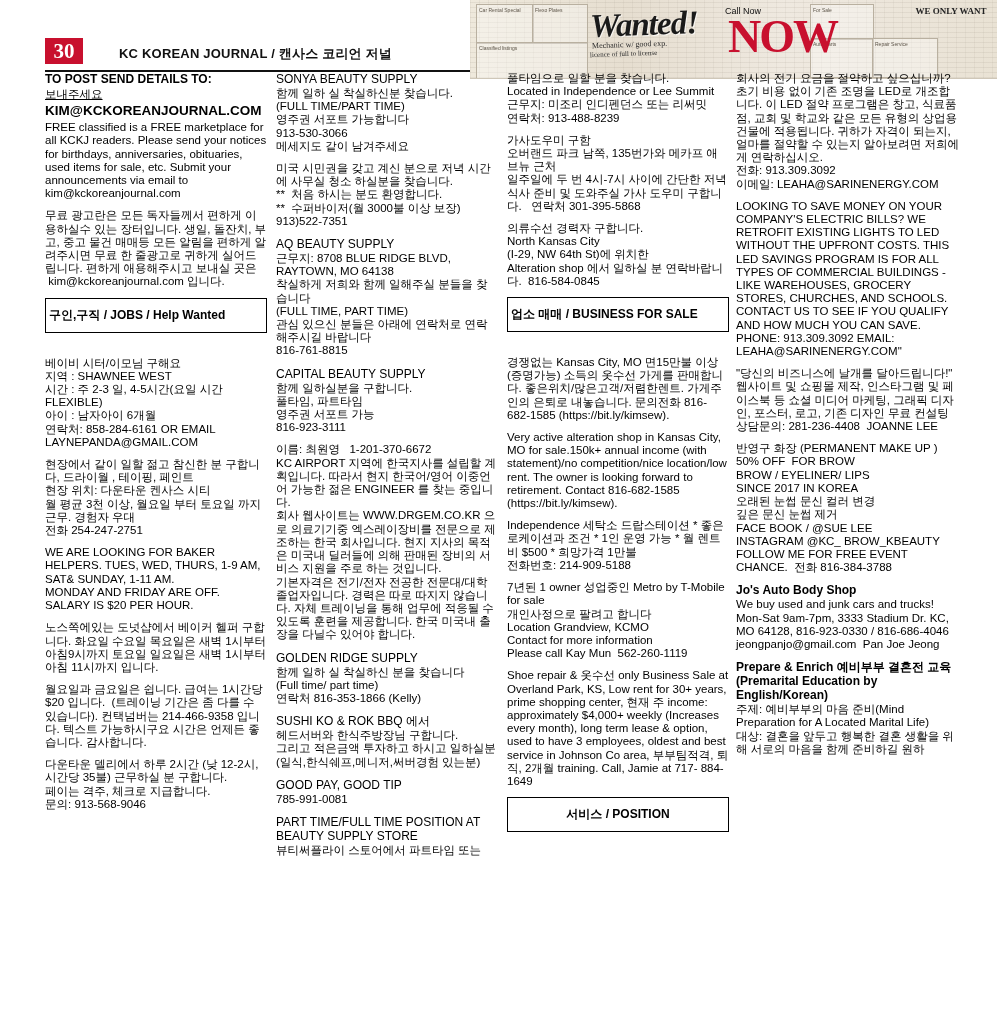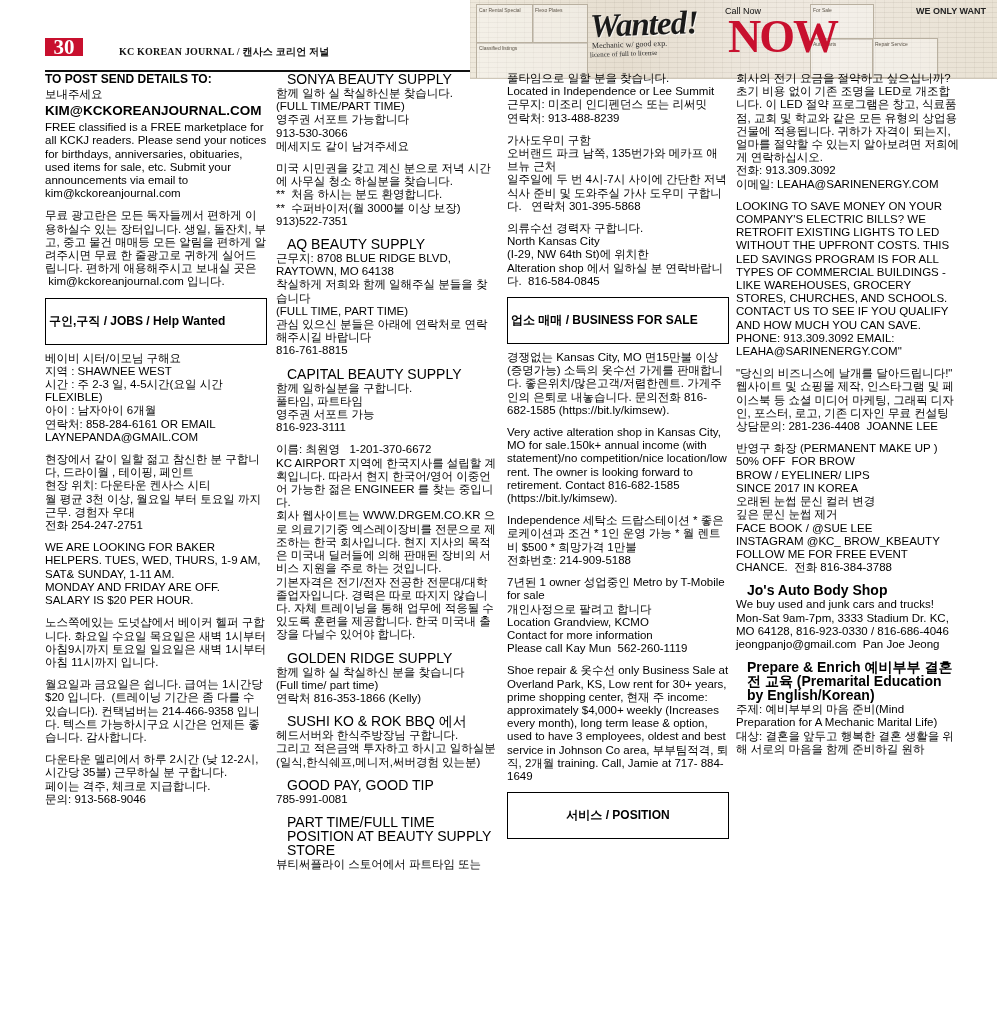--- a/index.html
+++ b/index.html
@@ -63,7 +63,7 @@
   .right-col-txt{
     position:absolute;right:6px;top:6px;width:80px;
     font-size:9px;line-height:11px;color:#222;text-align:center;
-    font-family:Liberation Sans, sans-serif;font-weight:bold;
+    font-family:Liberation Serif, serif;font-weight:bold;
   }
   .pagenum-box{
     position:absolute;left:45px;top:38px;width:38px;height:18px;

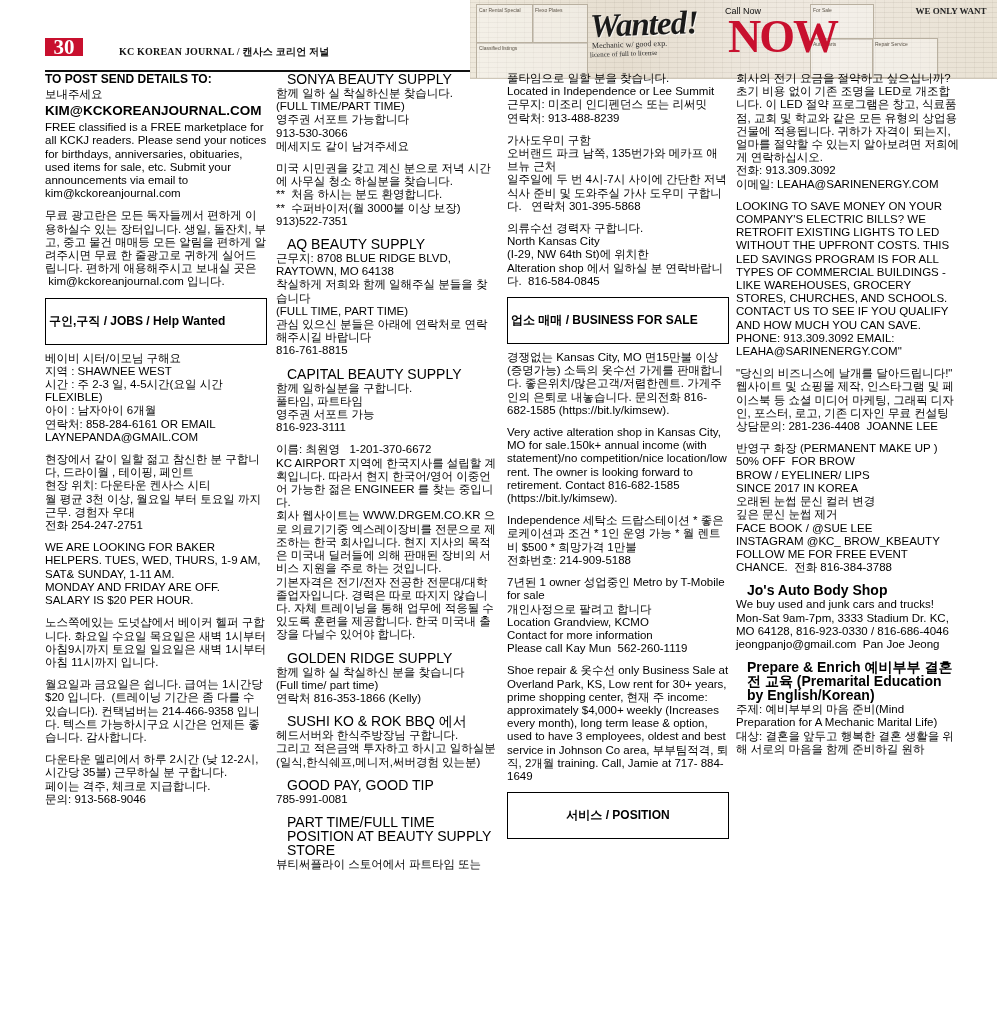--- a/index.html
+++ b/index.html
@@ -66,7 +66,7 @@
     font-family:Liberation Serif, serif;font-weight:bold;
   }
   .pagenum-box{
-    position:absolute;left:45px;top:38px;width:38px;height:18px;
+    position:absolute;left:45px;top:38px;width:38px;height:26px;
     background:#c8102e;color:#fff;
     font-family:"Liberation Serif", serif;font-weight:bold;font-size:21px;
     display:flex;align-items:center;justify-content:center;

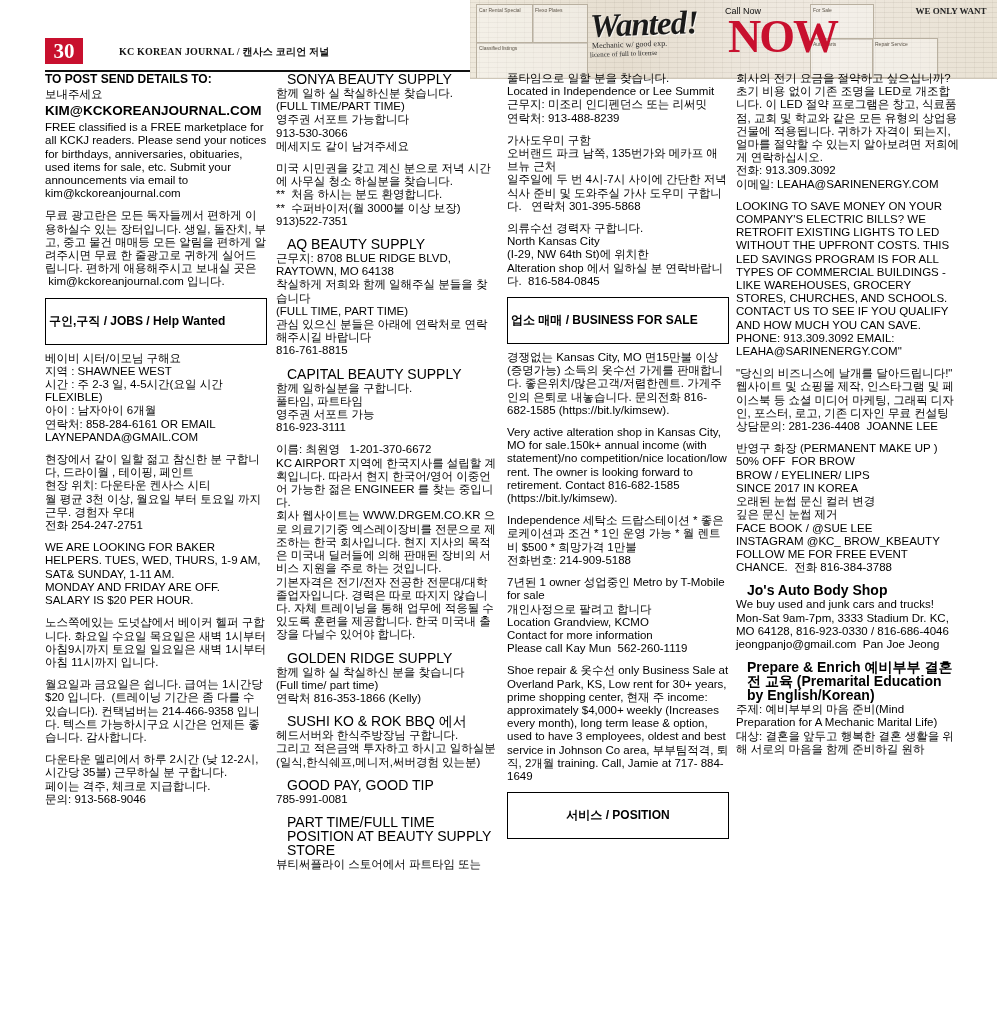--- a/index.html
+++ b/index.html
@@ -73,8 +73,8 @@
   }
   .masthead{
     position:absolute;left:90px;top:45px;
-    font-family:Liberation Serif, serif;
-    font-size:10px;font-weight:bold;letter-spacing:.2px;color:#111;padding-left:29px;
+    font-family:Liberation Sans, sans-serif;
+    font-size:13px;font-weight:bold;letter-spacing:.2px;color:#111;padding-left:29px;
   }
   .header-rule{
     position:absolute;left:45px;top:70px;width:425px;height:2px;background:#111;

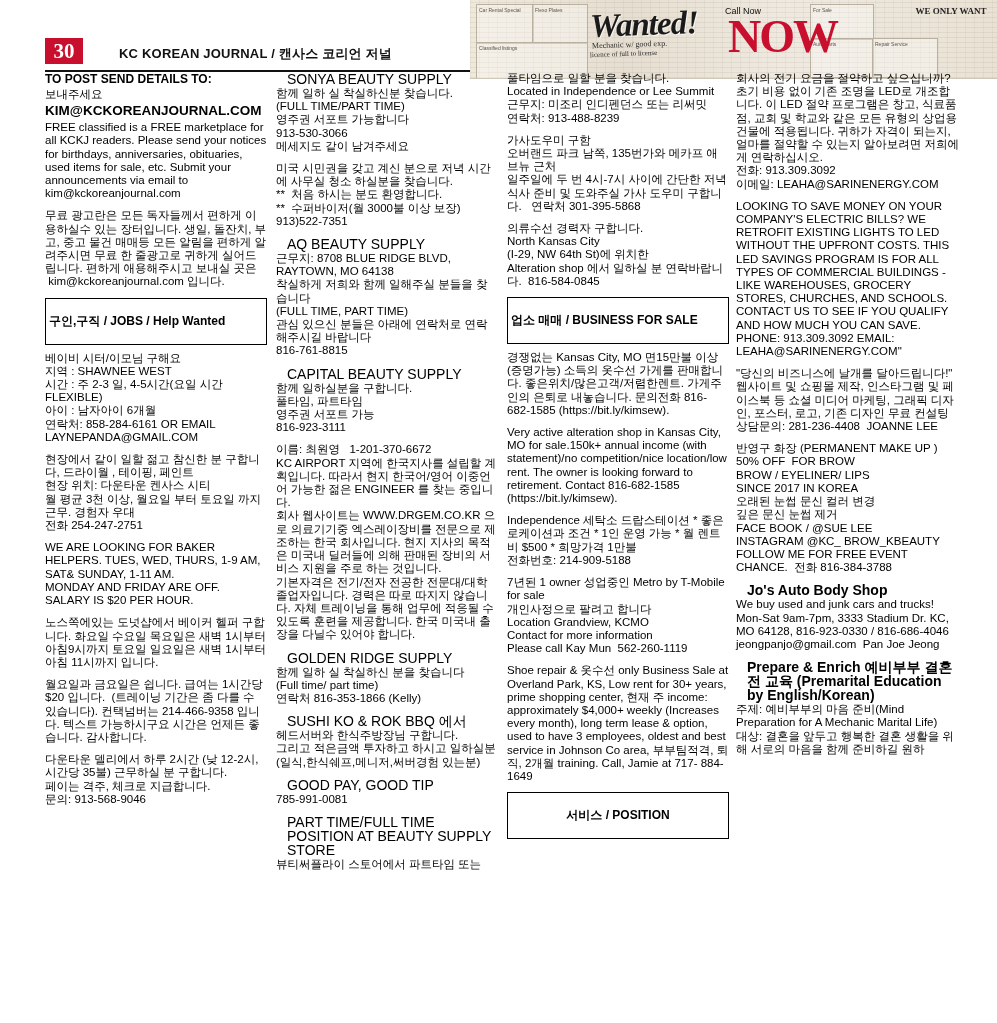--- a/index.html
+++ b/index.html
@@ -95,7 +95,7 @@
     font-weight:bold;font-size:12px;line-height:14px;margin:0 0 2px 0;
   }
   .biz-title{
-    font-size:14px;line-height:14px;margin:0 0 1px 11px;
+    font-size:12px;line-height:14px;margin:0 0 1px 0;
   }
   .section-bar{
     border:1.5px solid #000;

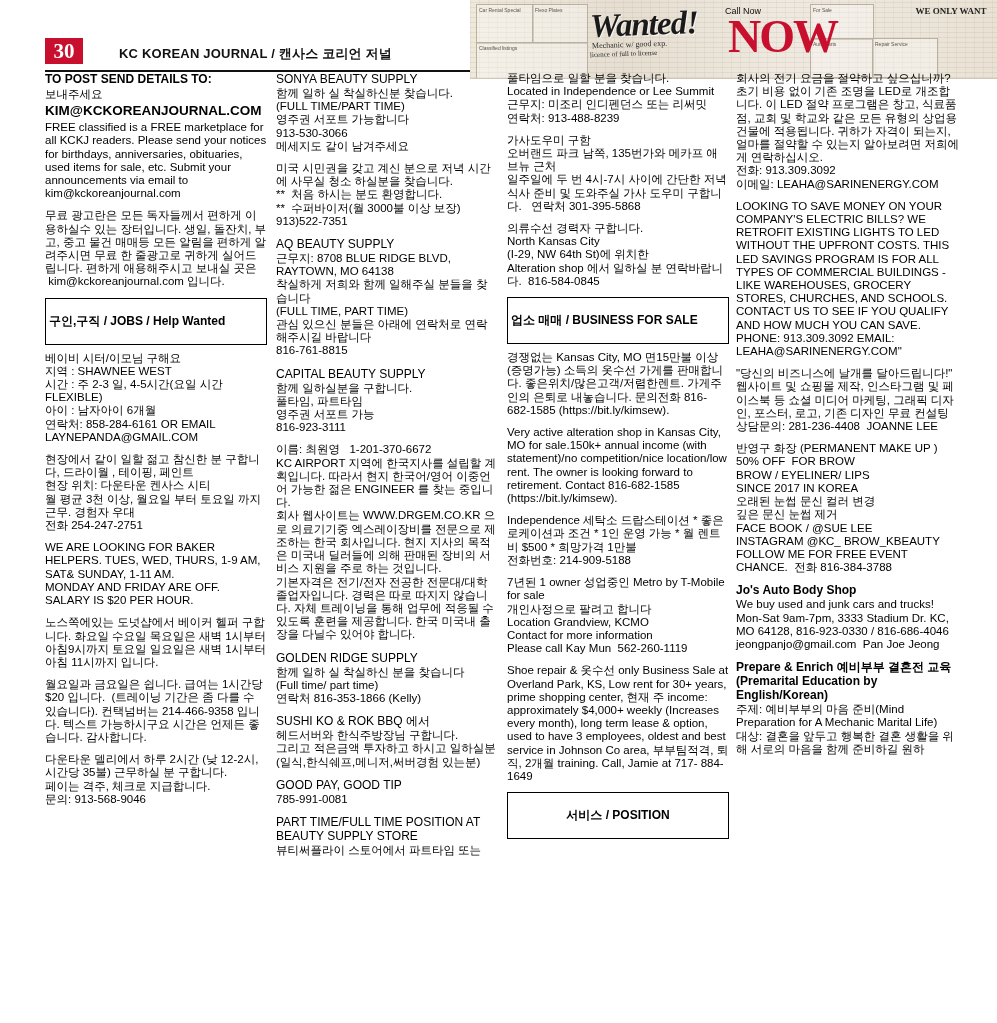--- a/index.html
+++ b/index.html
@@ -140,7 +140,7 @@
 
 <div class="col" id="col1">
   <div class="hdr-bold">TO POST SEND DETAILS TO:</div>
-  <div class="blk" style="margin-bottom:2px;">보내주세요</div>
+  <div class="blk" style="margin-bottom:2px;text-decoration:underline;">보내주세요</div>
   <div class="email-big">KIM@KCKOREANJOURNAL.COM</div>
   <div class="blk">FREE classified is a FREE marketplace for all KCKJ readers. Please send your notices for birthdays, anniversaries, obituaries, used items for sale, etc. Submit your announcements via email to
 kim@kckoreanjournal.com</div>

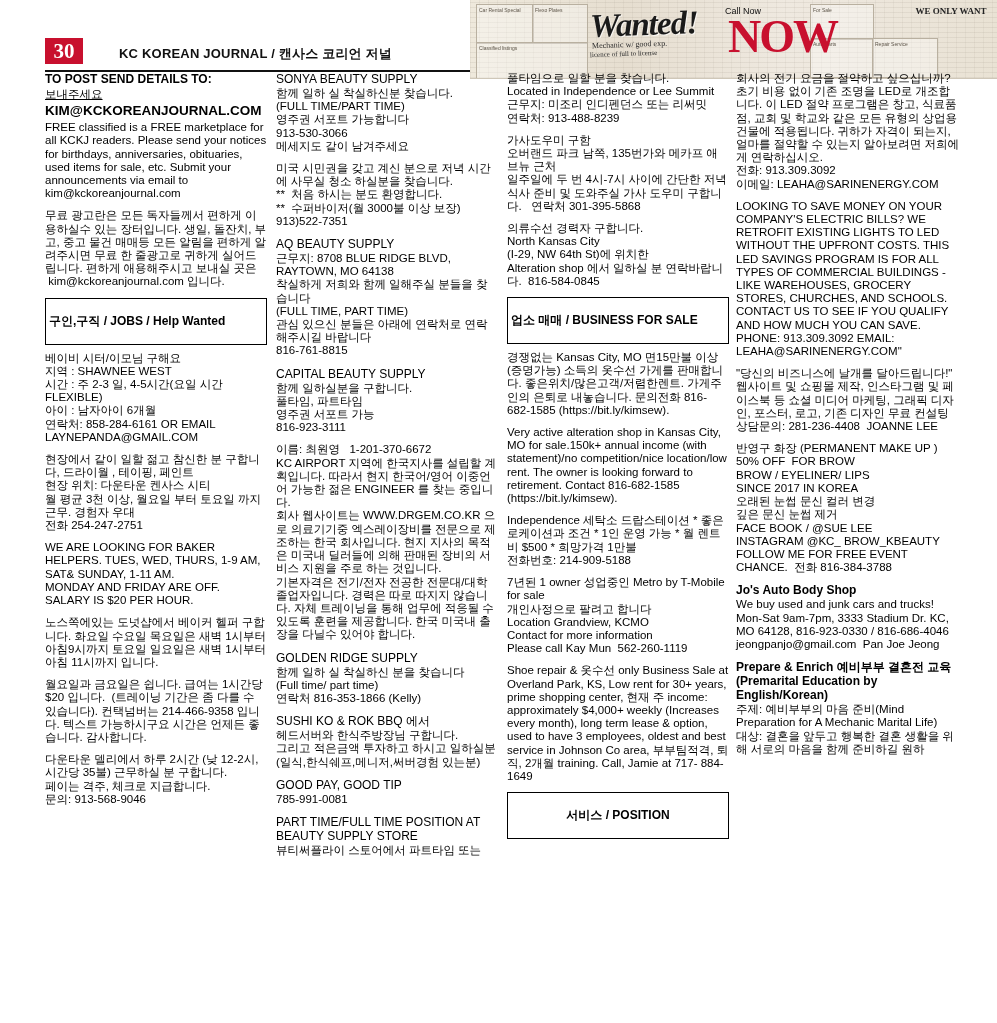--- a/index.html
+++ b/index.html
@@ -100,7 +100,7 @@
   .section-bar{
     border:1.5px solid #000;
     font-weight:bold;font-size:12px;line-height:15px;
-    padding:15px 3px;margin:6px 0 7px 0;
+    padding:9px 3px;margin:6px 0 24px 0;
     text-align:left;
   }
   .section-bar.center{text-align:center;}

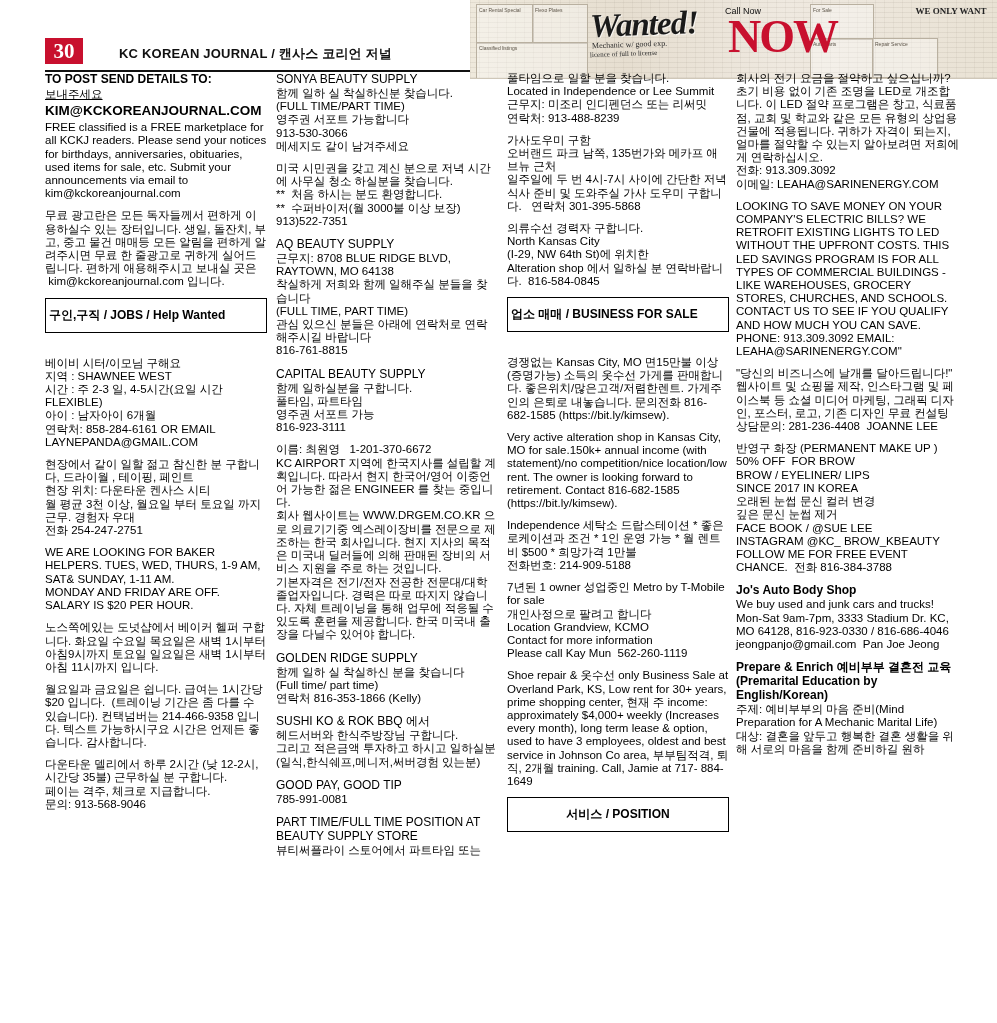--- a/index.html
+++ b/index.html
@@ -267,7 +267,7 @@
 jeongpanjo@gmail.com  Pan Joe Jeong</div>
 
   <div class="biz-title" style="font-weight:bold;">Prepare &amp; Enrich 예비부부 결혼전 교육 (Premarital Education by English/Korean)</div>
-  <div class="blk">주제: 예비부부의 마음 준비(Mind Preparation for A Mechanic Marital Life)
+  <div class="blk">주제: 예비부부의 마음 준비(Mind Preparation for A Located Marital Life)
 대상: 결혼을 앞두고 행복한 결혼 생활을 위해 서로의 마음을 함께 준비하길 원하</div>
 </div>
 

